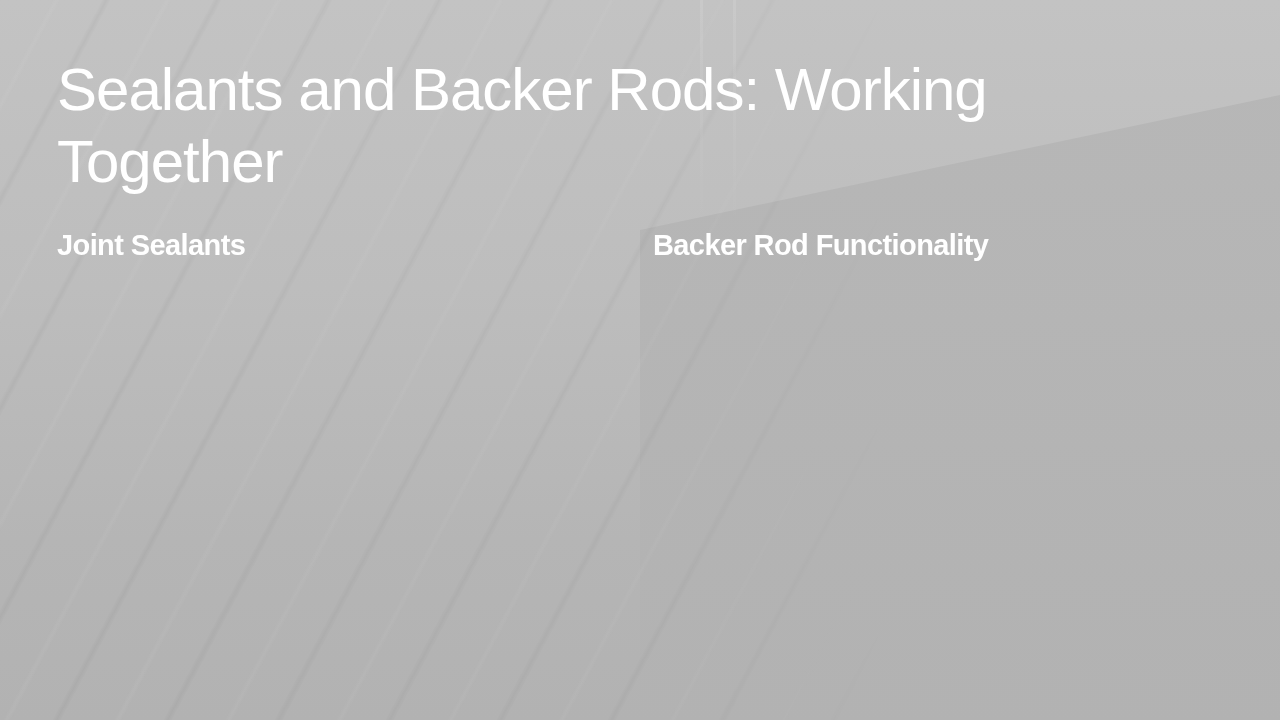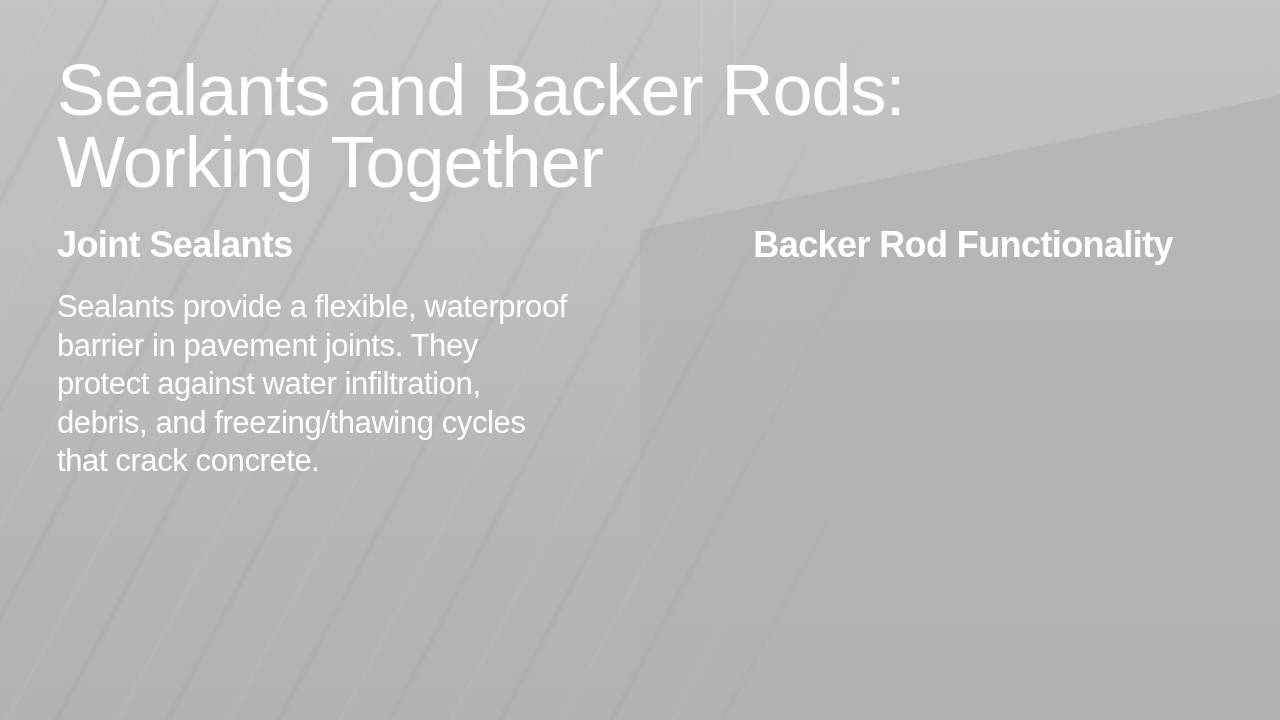--- a/index.html
+++ b/index.html
@@ -62,7 +62,7 @@
       top: 54px;
       width: 1100px;
       margin: 0;
-      font-size: 72px;
+      font-size: 60px;
       line-height: 72px;
       font-weight: 400;
       letter-spacing: -1px;

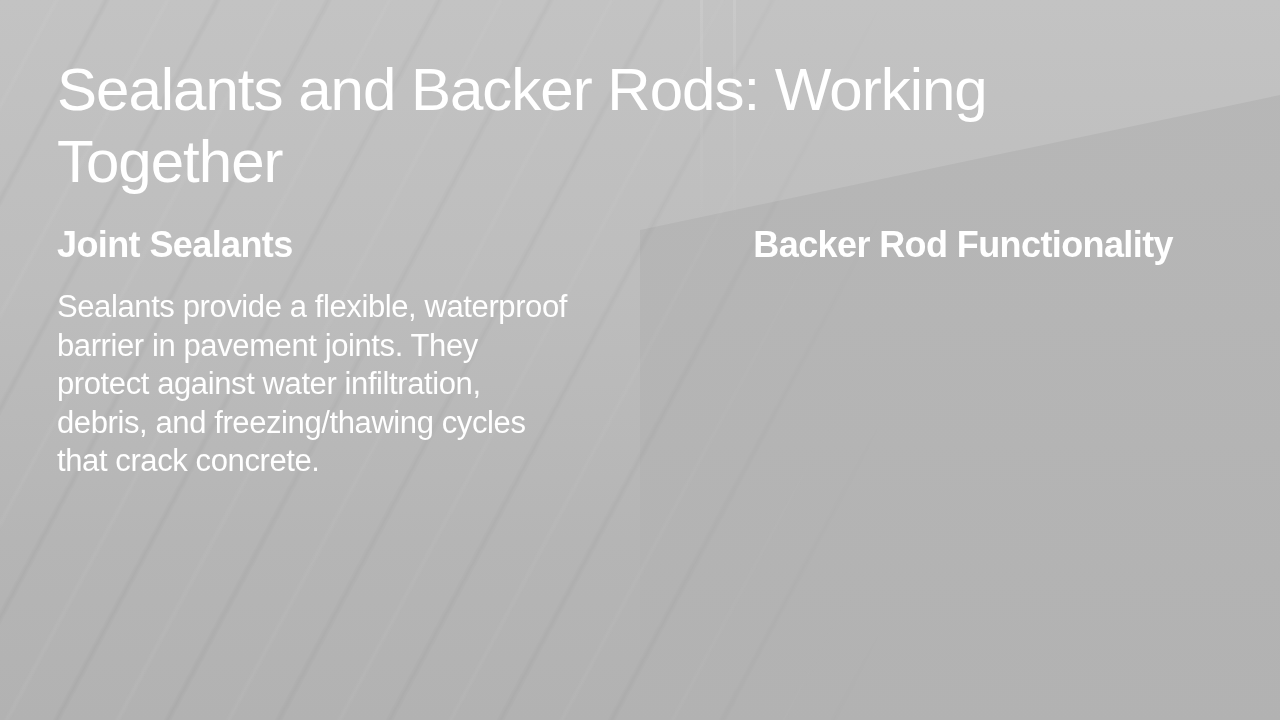--- a/index.html
+++ b/index.html
@@ -77,7 +77,7 @@
     .col-right { left: 653px; text-align: right; }
     .col h2 {
       margin: 0;
-      font-size: 36px;
+      font-size: 29px;
       line-height: 46px;
       font-weight: 700;
       letter-spacing: -0.6px;

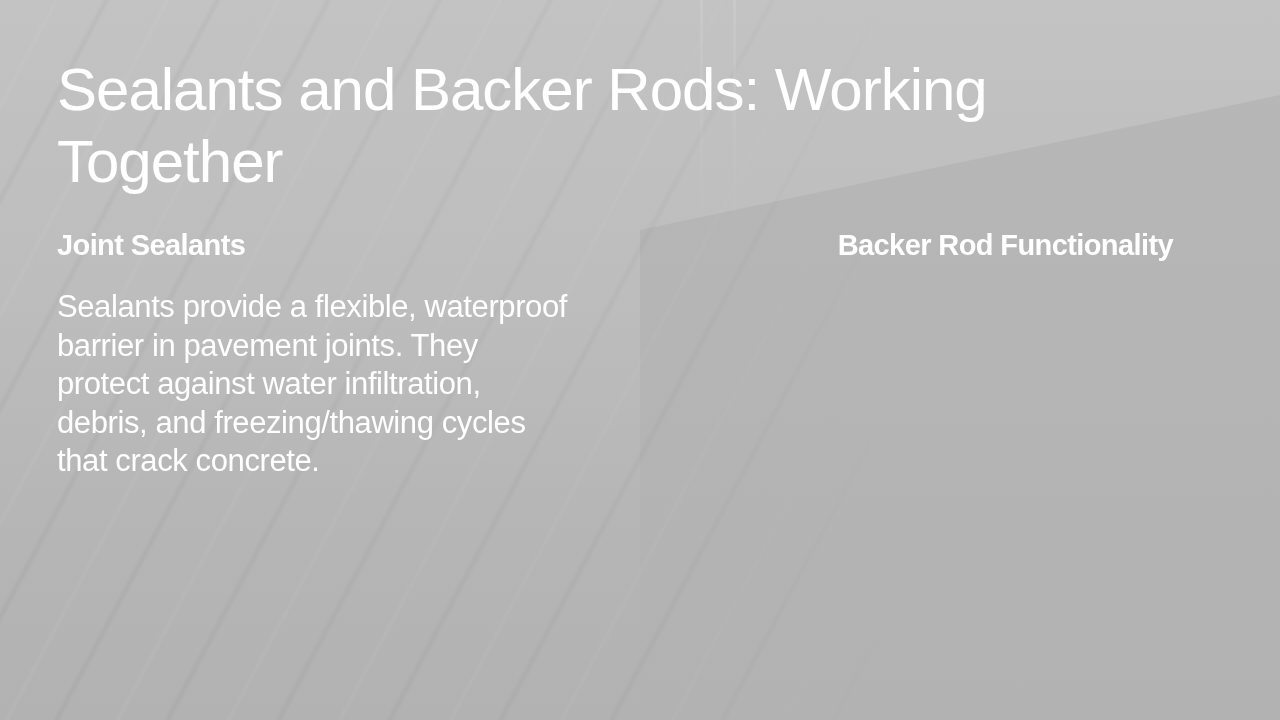--- a/index.html
+++ b/index.html
@@ -74,7 +74,7 @@
       width: 520px;
     }
     .col-left { left: 57px; }
-    .col-right { left: 653px; text-align: right; }
+    .col-right { left: 653px; }
     .col h2 {
       margin: 0;
       font-size: 29px;

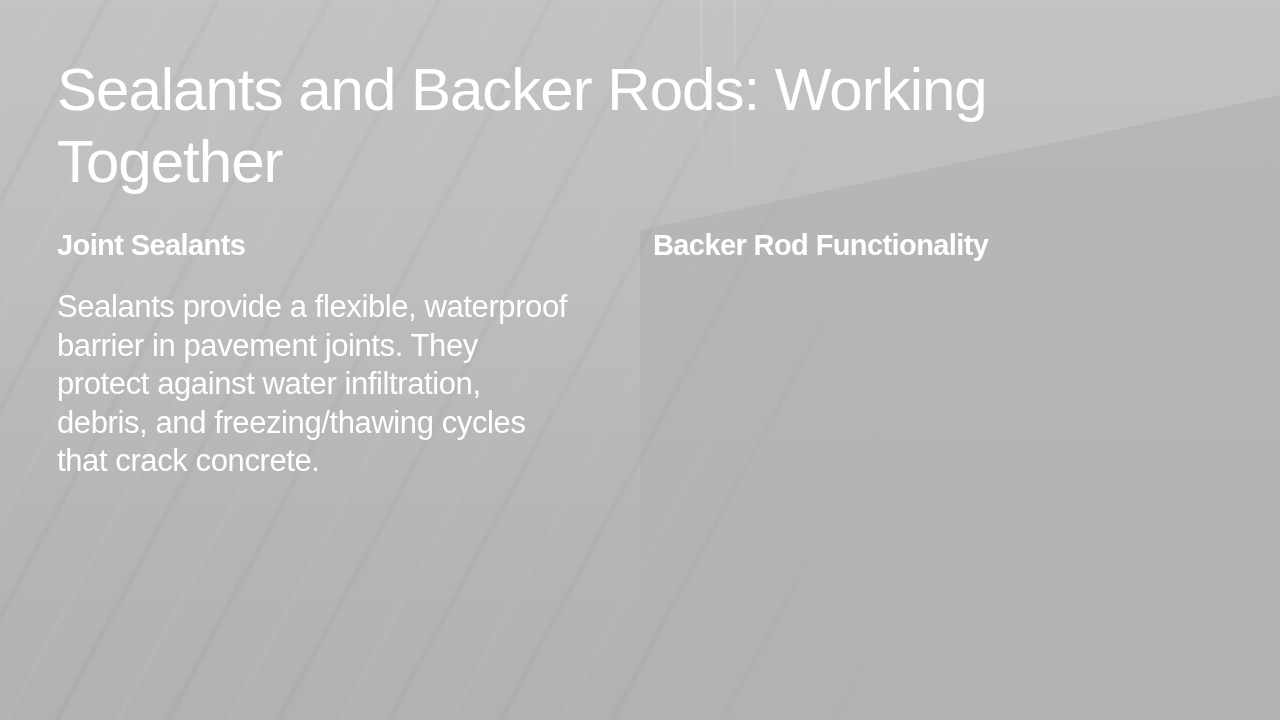--- a/index.html
+++ b/index.html
@@ -107,7 +107,6 @@
 
   <section class="col col-left">
     <h2>Joint Sealants</h2>
-    <p>Sealants provide a flexible, waterproof barrier in pavement joints. They protect against water infiltration, debris, and freezing/thawing cycles that crack concrete.</p>
   </section>
 
   <section class="col col-right">

